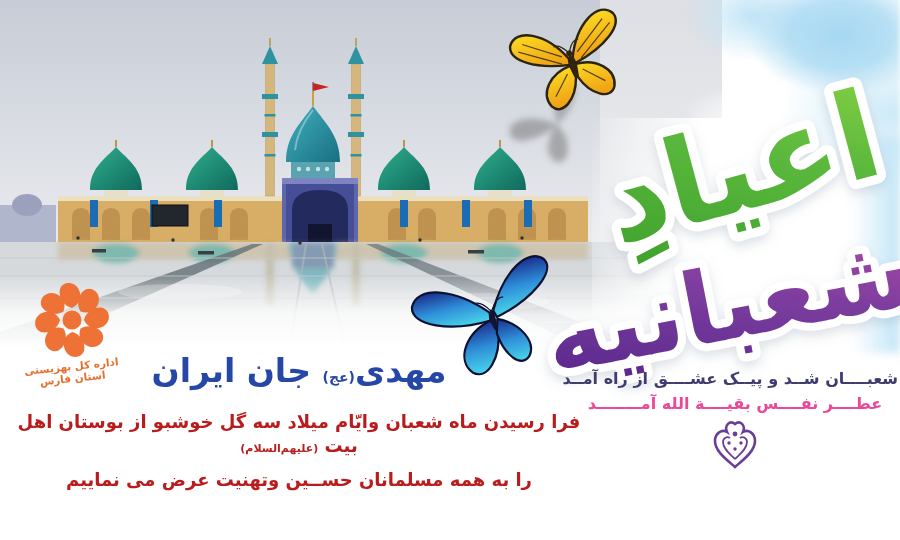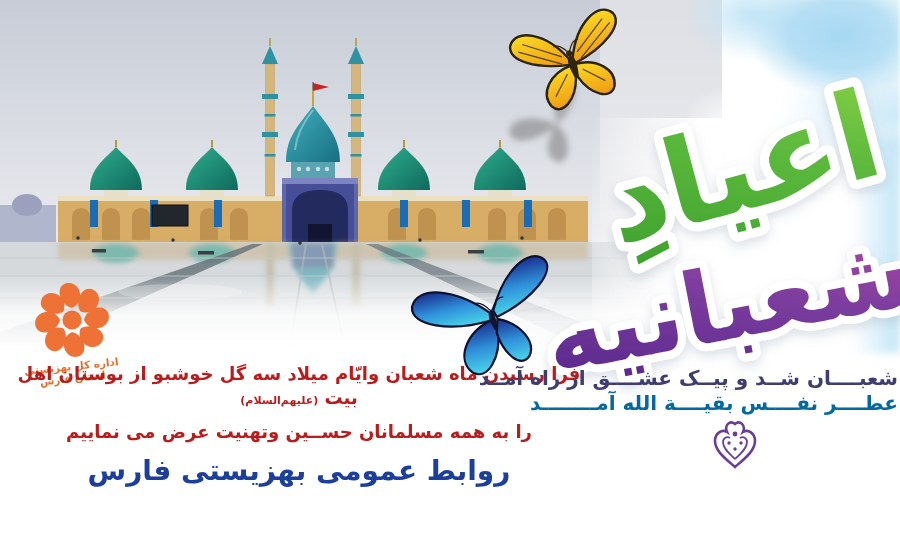--- a/index.html
+++ b/index.html
@@ -326,6 +326,10 @@
   </div>
 
   <div class="message">
+    <div class="msg-heading">
+      <span>مهدی</span><span class="paren">(عج)</span>
+      <span>جان ایران</span>
+    </div>
     <div class="msg-line">
       <span>فرا رسیدن ماه شعبان وایّام میلاد سه گل خوشبو از بوستان اهل بیت</span>
       <span class="paren">(علیهم‌السلام)</span>

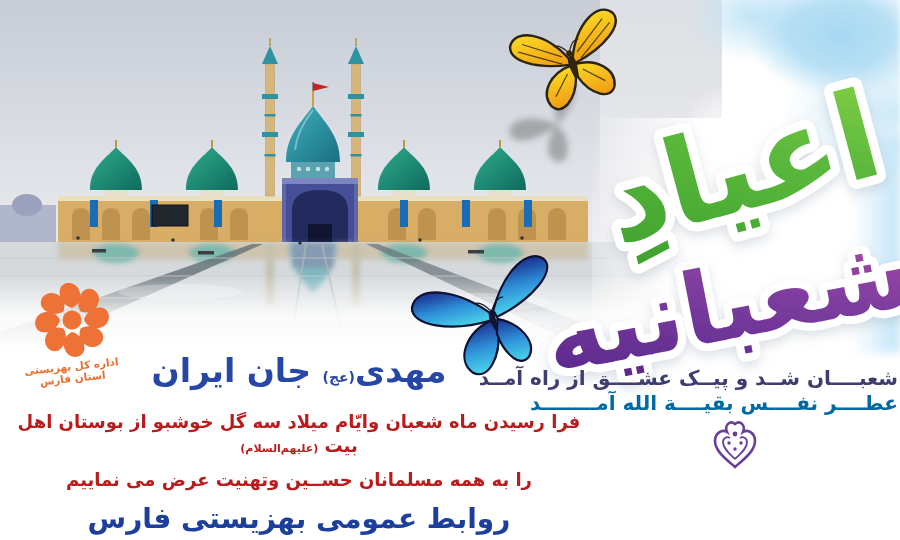--- a/index.html
+++ b/index.html
@@ -52,7 +52,7 @@
   .msg-footer{font-size:28px;font-weight:bold;color:#1d3f9c;margin-top:9px;line-height:36px;}
   
   .poem{position:absolute;left:572px;top:366px;width:326px;text-align:center;direction:rtl;}
-  .poem-line{font-size:20px;font-weight:bold;line-height:25px;white-space:nowrap;}
+  .poem-line{font-size:16px;font-weight:bold;line-height:25px;white-space:nowrap;}
   .navy{color:#3f3c6e;}
   .greenln{color:#0369a1;}
   .ornament-wrap{margin-top:5px;}

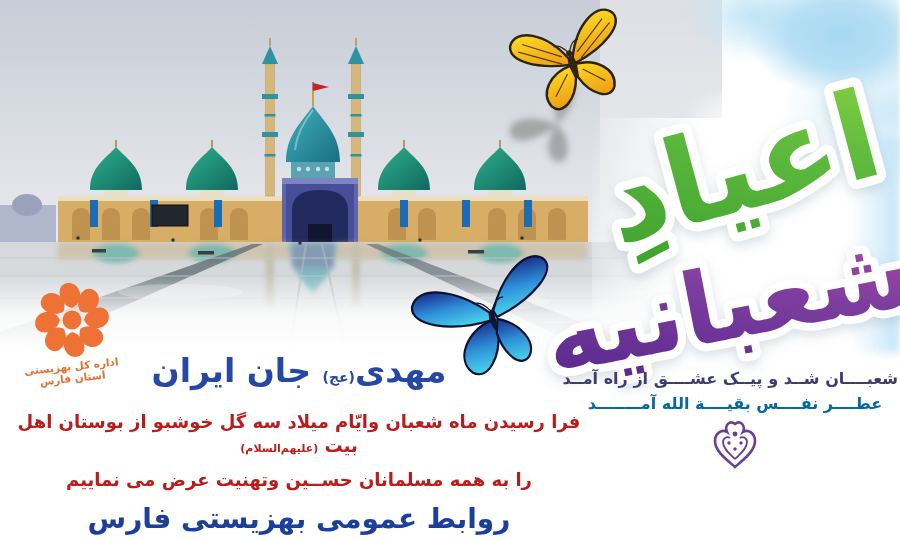--- a/index.html
+++ b/index.html
@@ -54,7 +54,7 @@
   .poem{position:absolute;left:572px;top:366px;width:326px;text-align:center;direction:rtl;}
   .poem-line{font-size:16px;font-weight:bold;line-height:25px;white-space:nowrap;}
   .navy{color:#3f3c6e;}
-  .greenln{color:#0369a1;}
+  .greenln{color:#ec4899;}
   .ornament-wrap{margin-top:5px;}
 </style>
 </head>

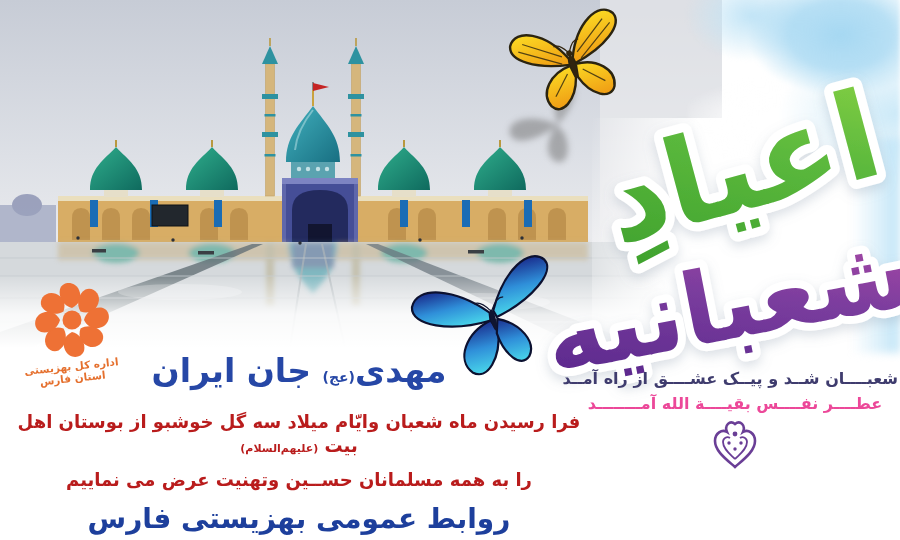--- a/index.html
+++ b/index.html
@@ -335,7 +335,6 @@
       <span class="paren">(علیهم‌السلام)</span>
     </div>
     <div class="msg-line msg-line2">را به همه مسلمانان حســین وتهنیت عرض می نماییم</div>
-    <div class="msg-footer">روابط عمومی بهزیستی فارس</div>
   </div>
 
   <div class="poem">

